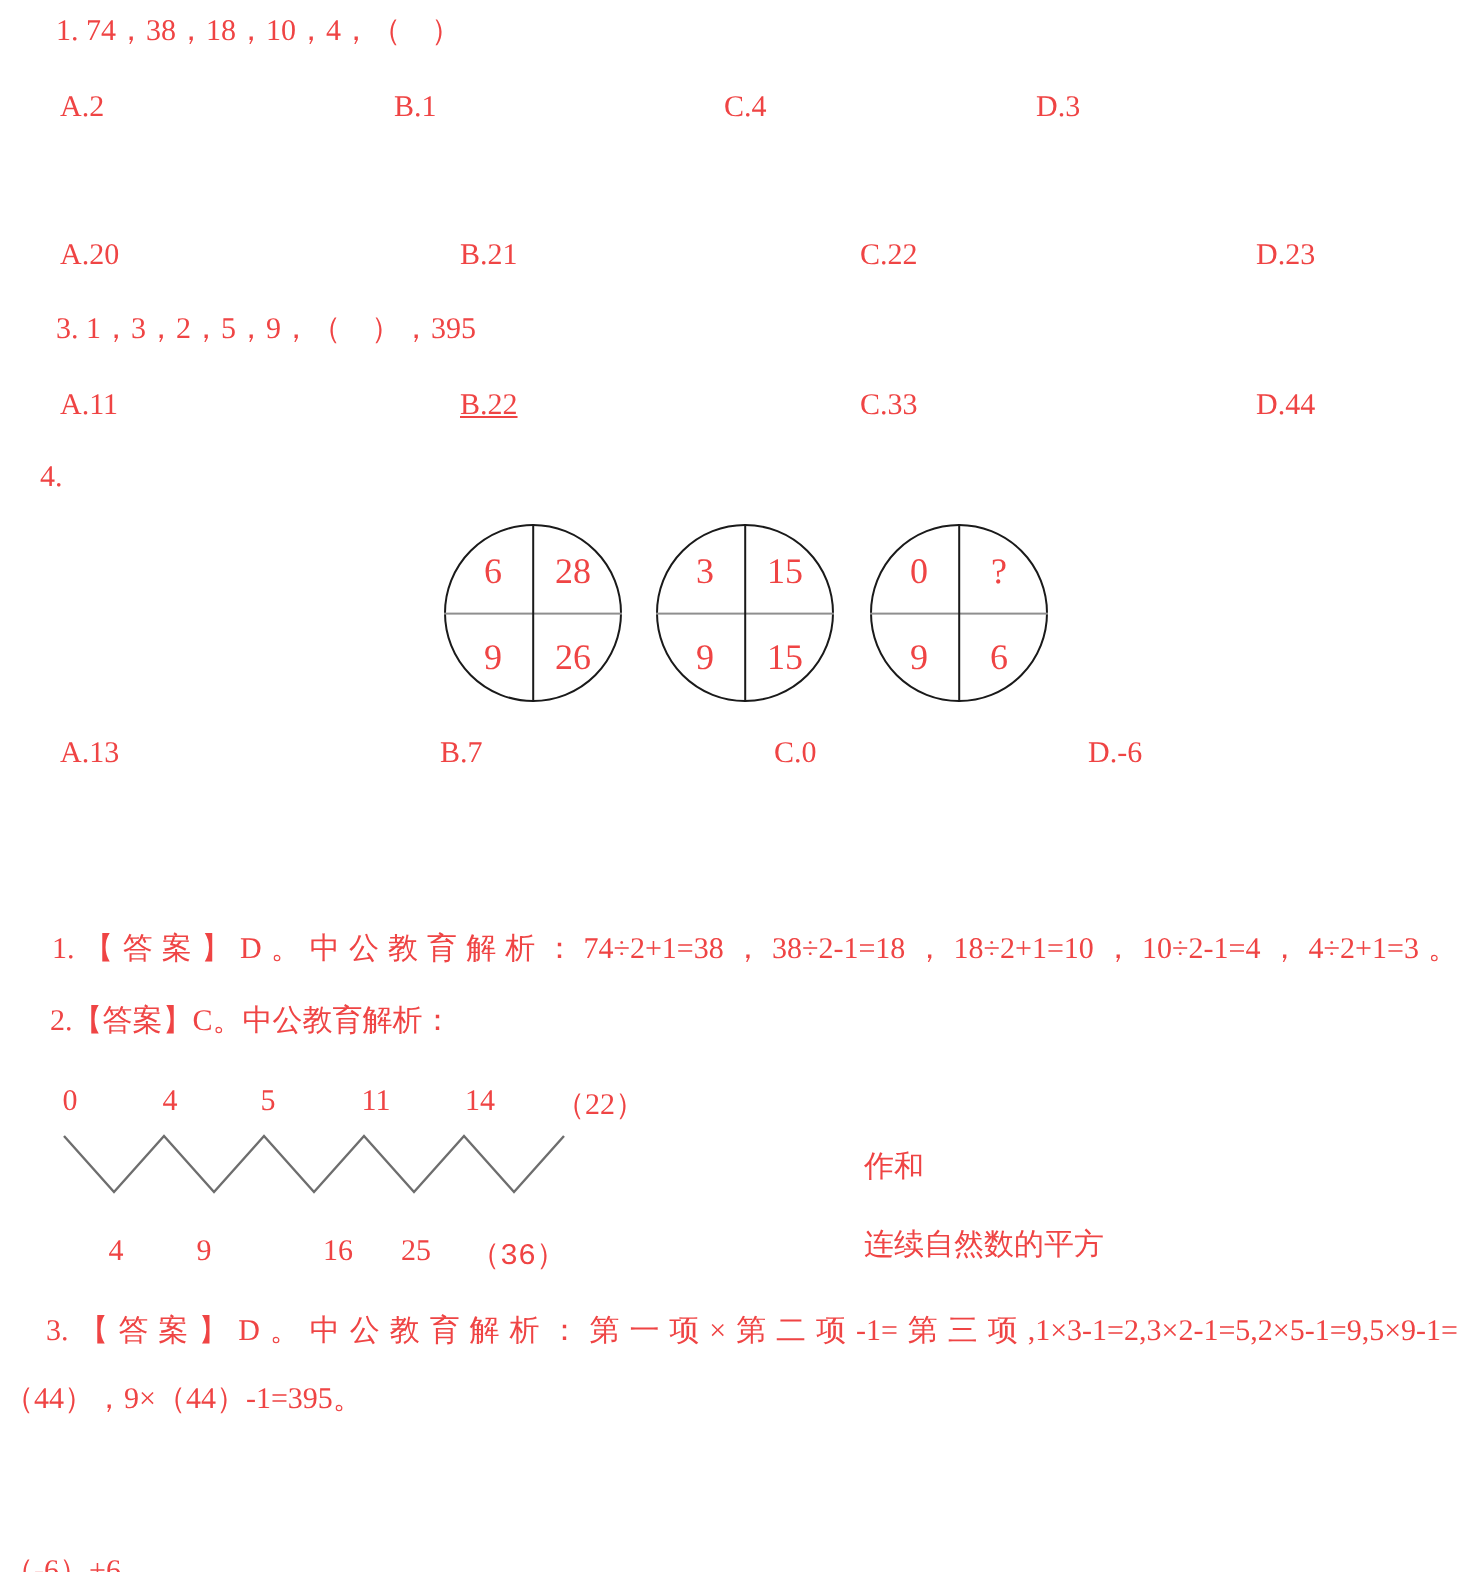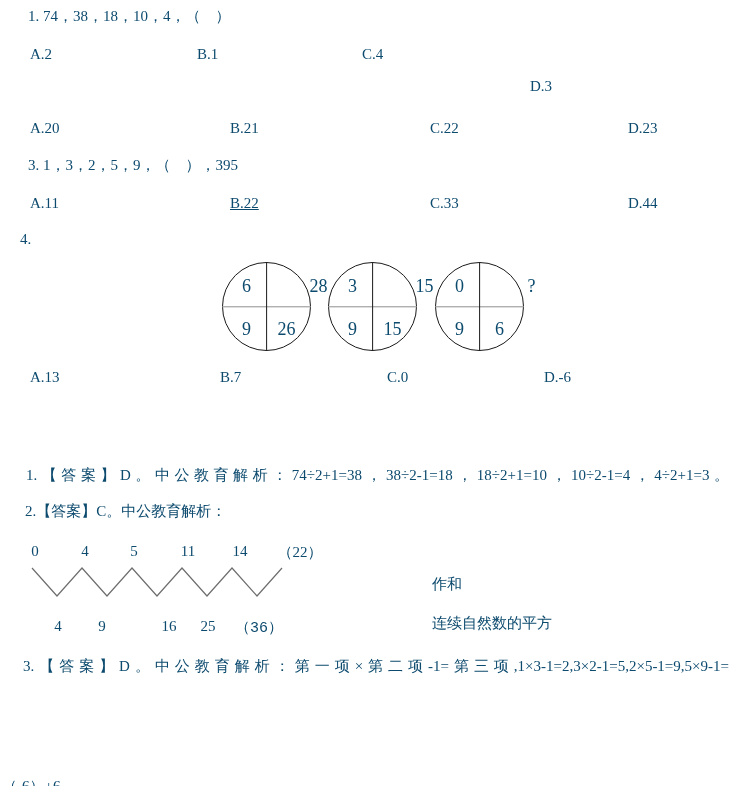--- a/index.html
+++ b/index.html
@@ -8,7 +8,7 @@
     width: 731px;
     height: 786px;
     background: #ffffff;
-    color: #0c4a6e;
+    color: #ef4444;
     font-family: "Liberation Serif", "DejaVu Serif", serif;
     font-size: 15px;
     overflow: hidden;

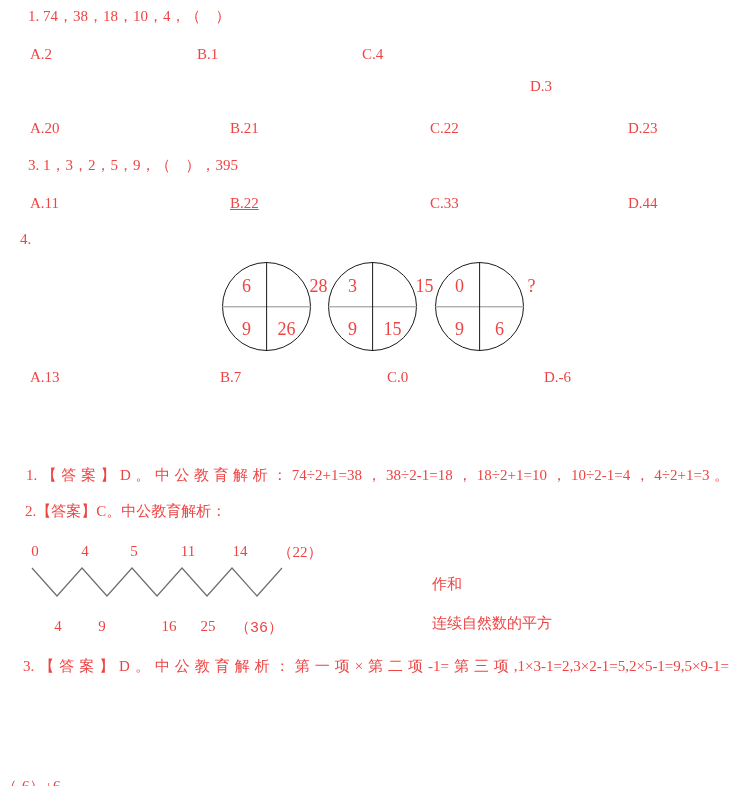--- a/index.html
+++ b/index.html
@@ -80,7 +80,7 @@
     <span class="abs" style="left:30px;  top:46px;">A.2</span>
     <span class="abs" style="left:197px; top:46px;">B.1</span>
     <span class="abs" style="left:362px; top:46px;">C.4</span>
-    <span class="abs" style="left:530px; top:46px;margin-top:32px;">D.3</span>
+    <span class="abs" style="left:518px; top:46px;">D.3</span>
   </div>
 
   <div>

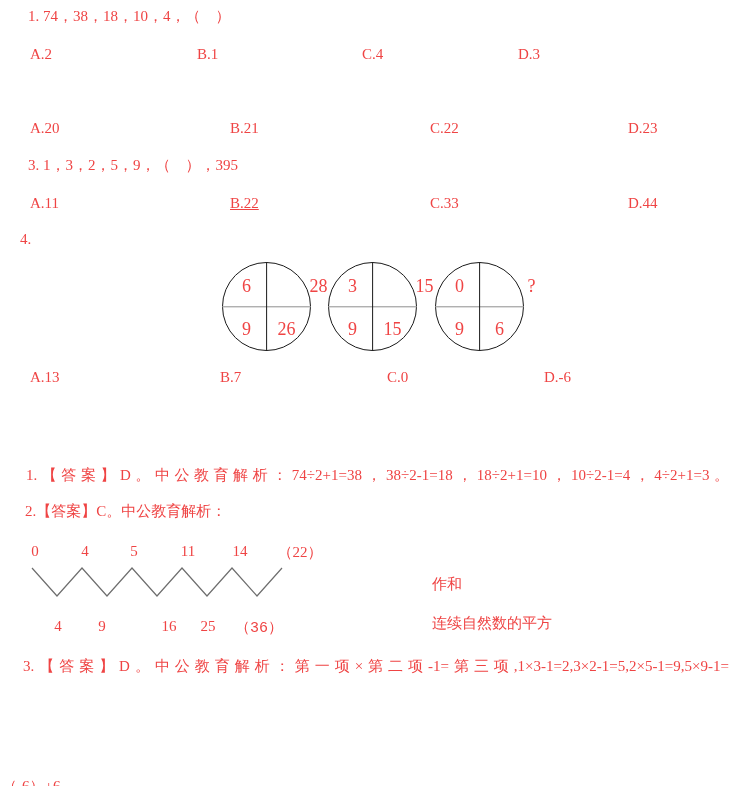--- a/index.html
+++ b/index.html
@@ -65,7 +65,7 @@
     transform: translate(-50%, -50%);
   }
   .quad.tl { left: 27%; top: 26%; }
-  .quad.tr { left: 73%; top: 26%; margin-left: 32px; }
+  .quad.tr { left: 73%; top: 26%; }
   .quad.bl { left: 27%; top: 76%; }
   .quad.br { left: 73%; top: 76%; }
   .seq-num { position: absolute; transform: translateX(-50%); }

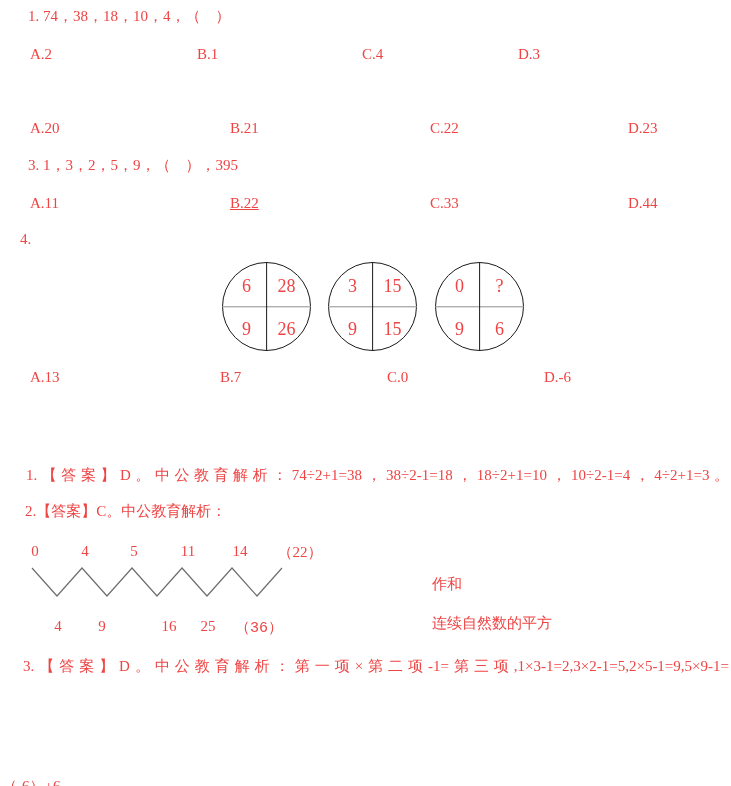--- a/index.html
+++ b/index.html
@@ -162,6 +162,7 @@
   </div>
 
   <div class="stretch" style="top:657px; text-indent:23px;">3.【答案】D。中公教育解析：第一项×第二项-1=第三项,1×3-1=2,3×2-1=5,2×5-1=9,5×9-1=</div>
+  <div class="abs" style="left:2px; top:692px;">（44），9×（44）-1=395。</div>
 
   <div class="abs" style="left:2px; top:766px;margin-top:12px;">（-6）+6。</div>
 

